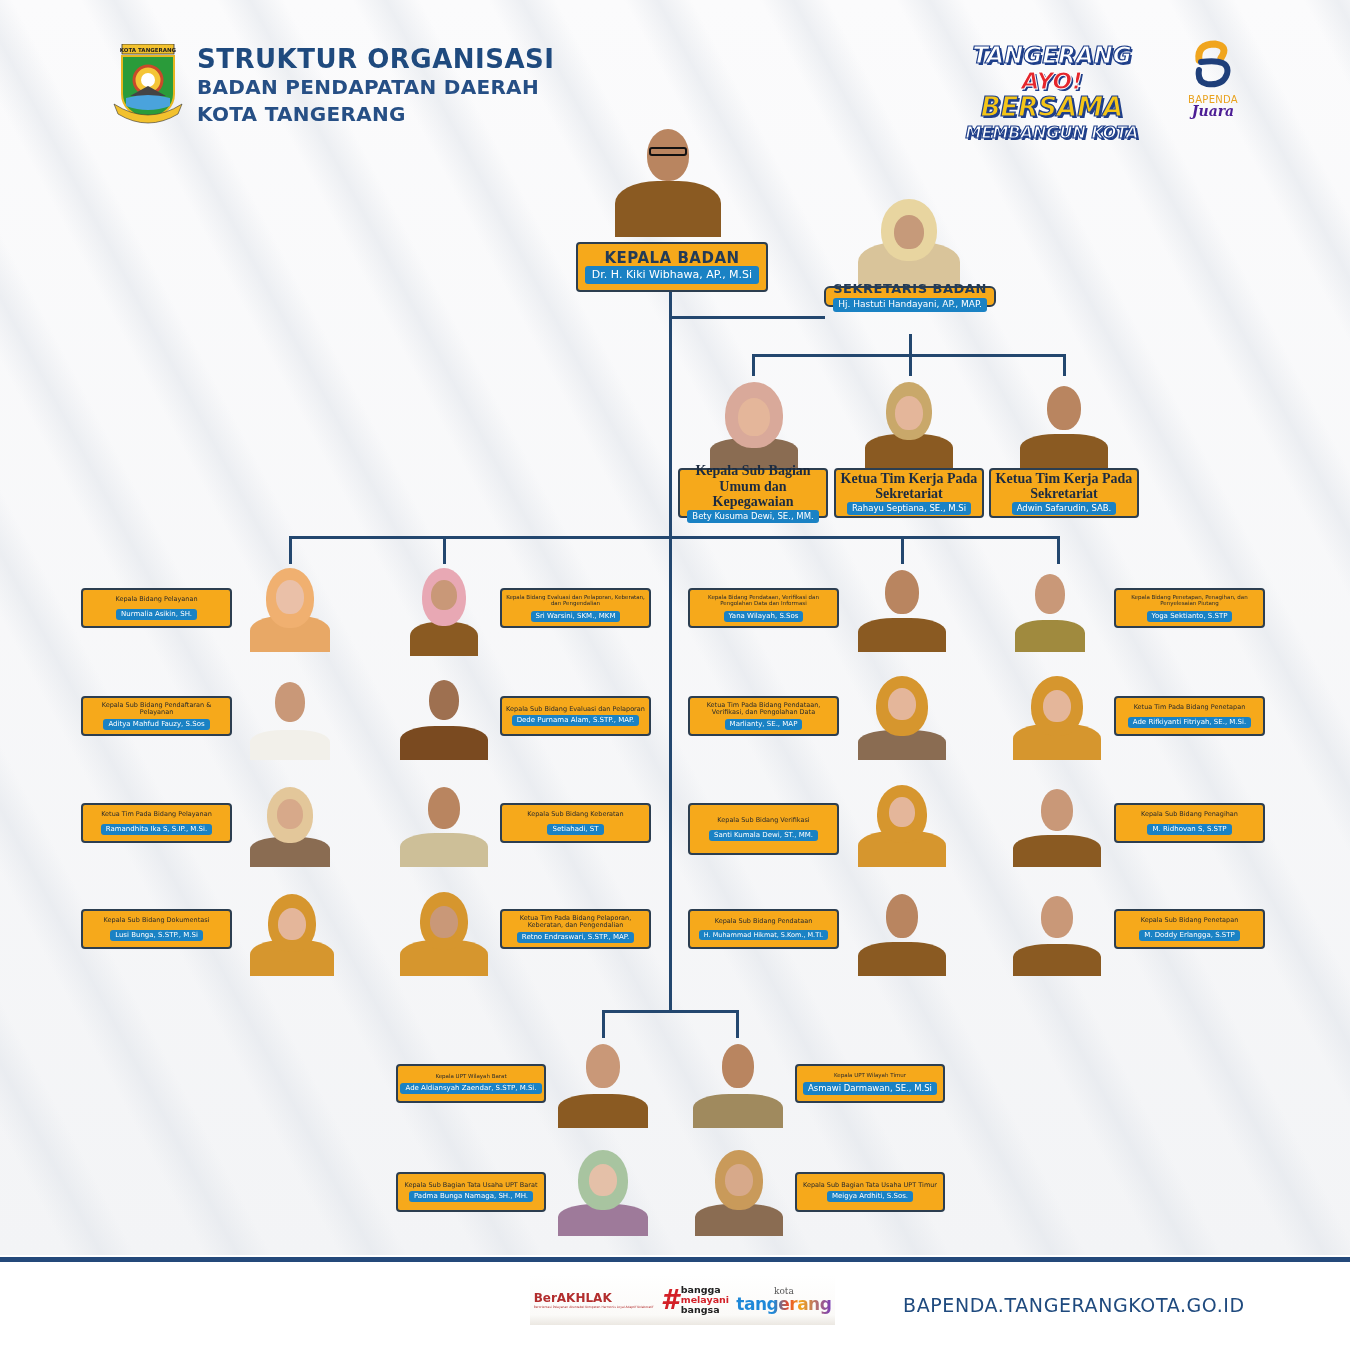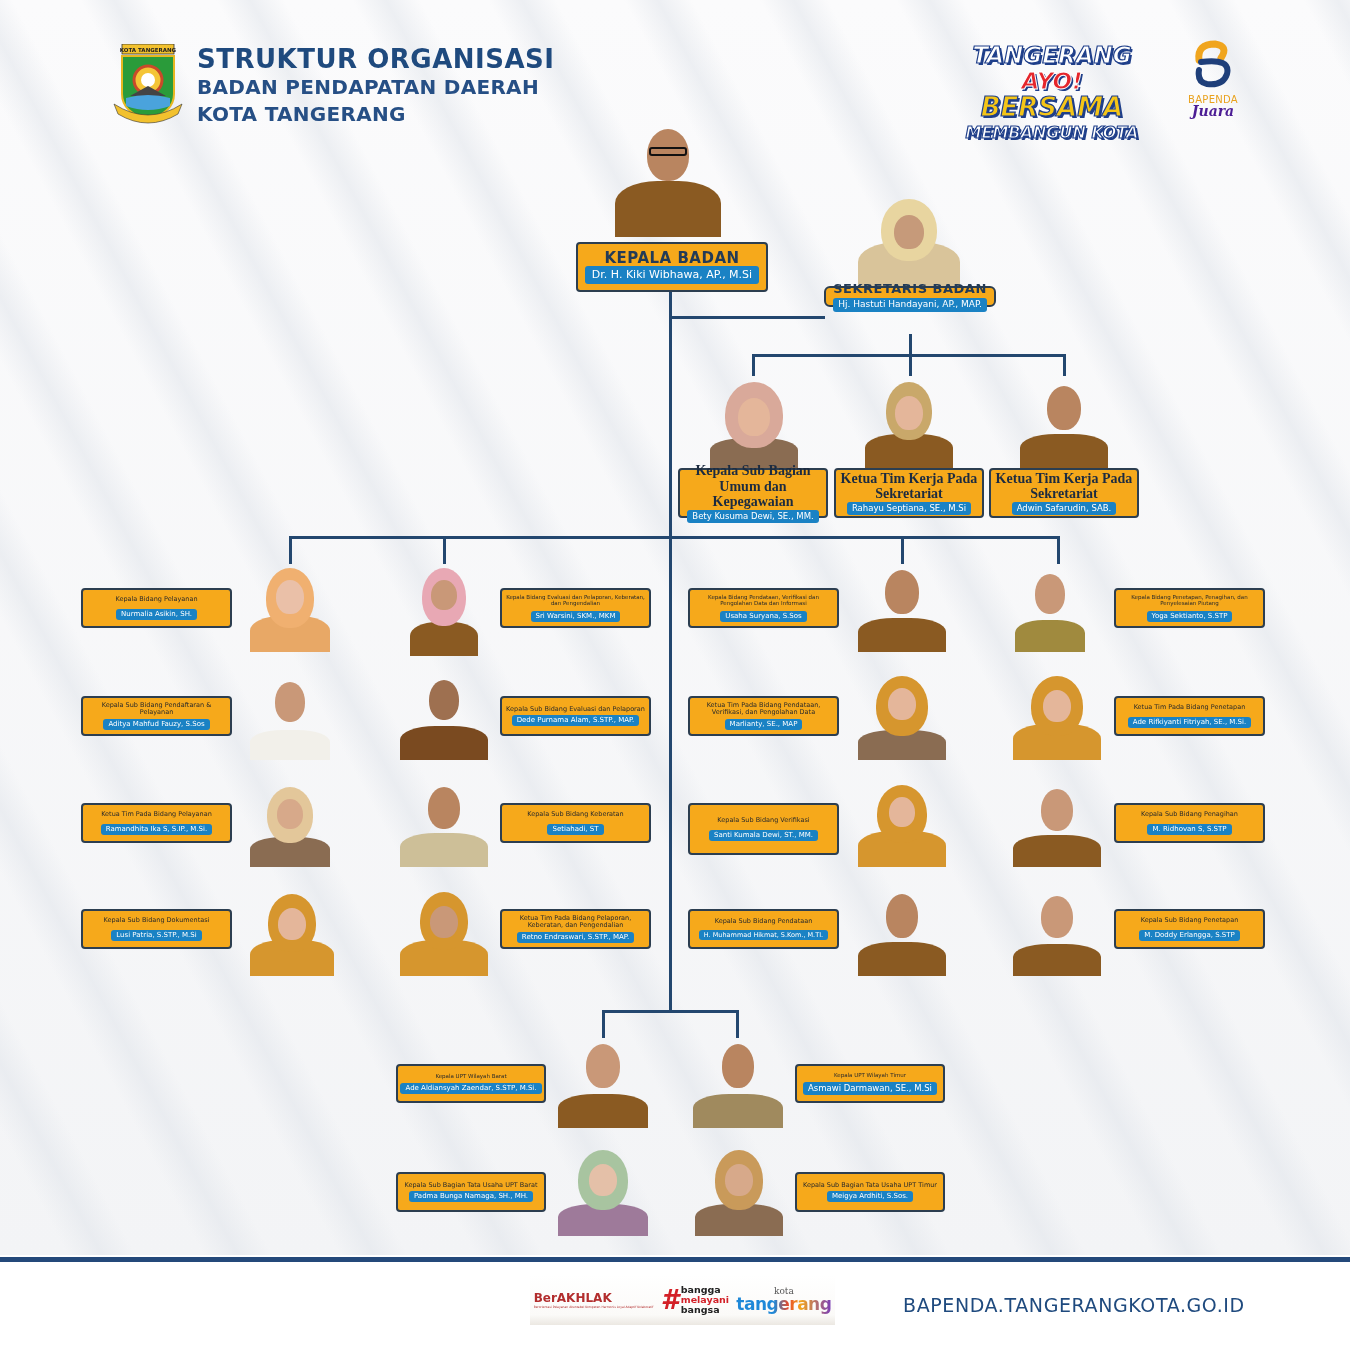--- a/index.html
+++ b/index.html
@@ -336,7 +336,7 @@
 
 <div class="box xs" style="left:688px; top:588px; width:151px; height:40px;">
   <div class="role">Kepala Bidang Pendataan, Verifikasi dan Pengolahan Data dan Informasi</div>
-  <div class="name">Usaha Suryana, S.Sos</div>
+  <div class="name">Yana Wilayah, S.Sos</div>
 </div>
 <div class="box sm" style="left:688px; top:696px; width:151px; height:40px;">
   <div class="role">Ketua Tim Pada Bidang Pendataan, Verifikasi, dan Pengolahan Data</div>

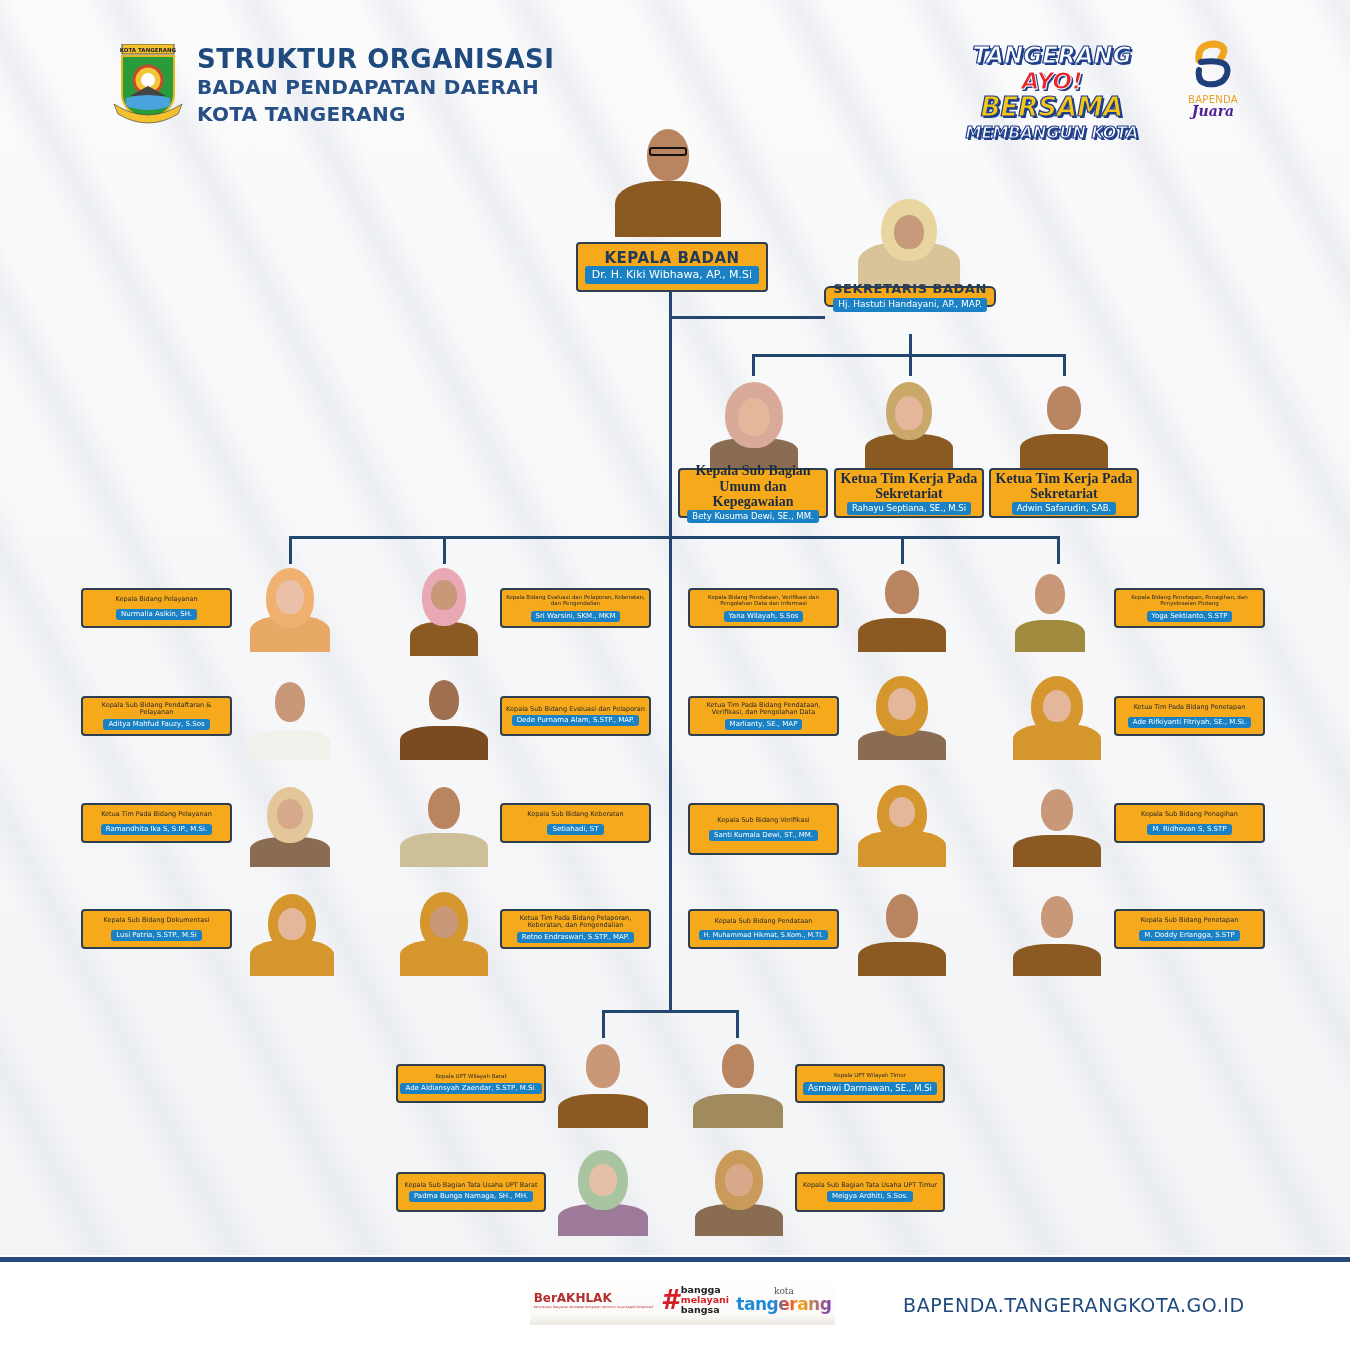--- a/index.html
+++ b/index.html
@@ -314,7 +314,7 @@
 </div>
 <div class="box sm" style="left:81px; top:909px; width:151px; height:40px;">
   <div class="role">Kepala Sub Bidang Dokumentasi</div>
-  <div class="name">Lusi Patria, S.STP., M.Si</div>
+  <div class="name">Lusi Bunga, S.STP., M.Si</div>
 </div>
 
 <div class="box xs" style="left:500px; top:588px; width:151px; height:40px;">

